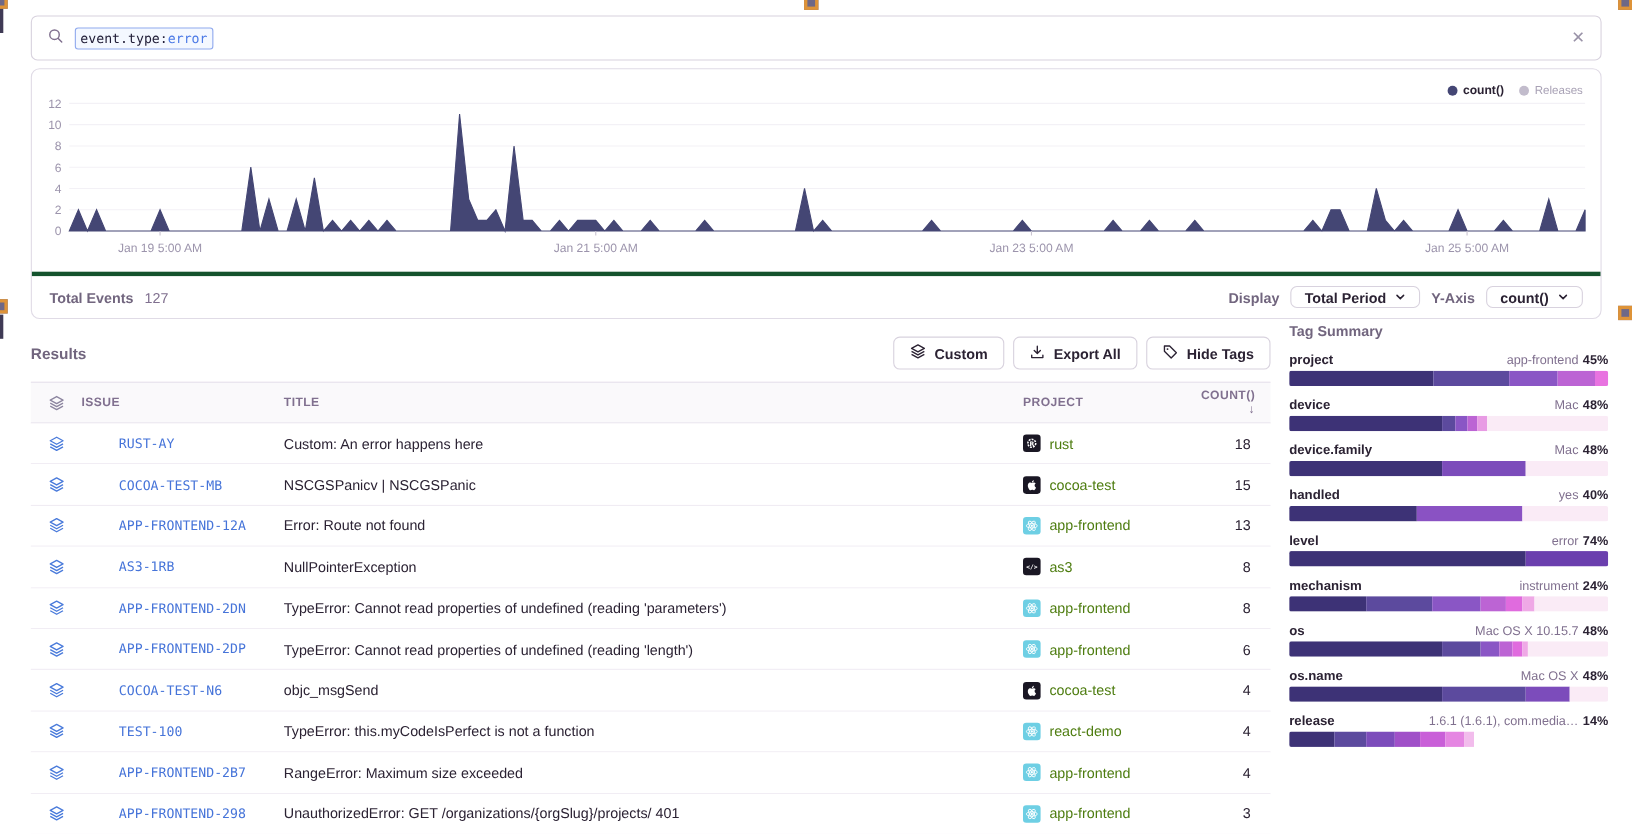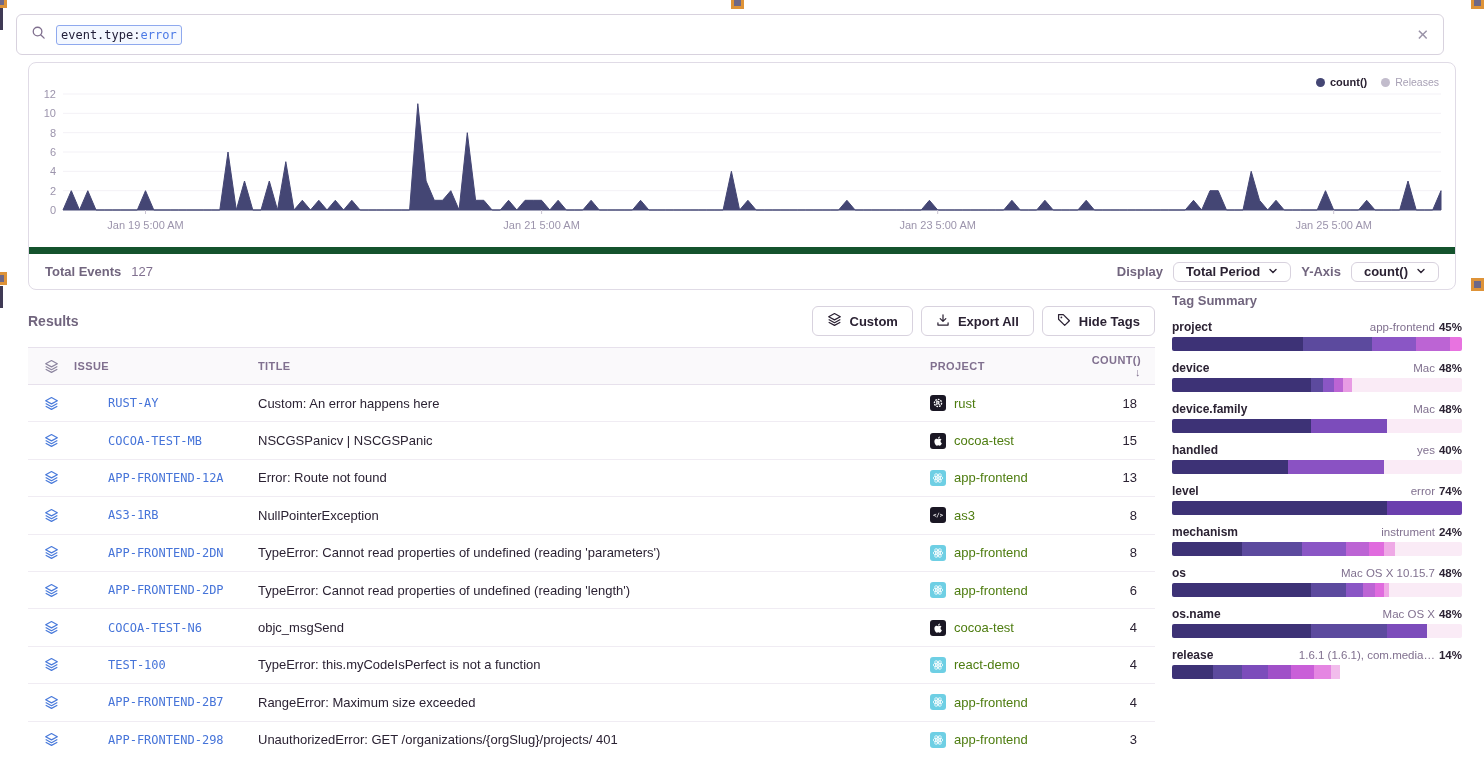--- a/index.html
+++ b/index.html
@@ -7,7 +7,7 @@
         font-family:"Liberation Sans",sans-serif;color:#2B2233;}
 
   
-  .search-card{position:absolute;left:16px;top:14px;width:1428px;height:41px;box-sizing:border-box;
+  .search-card{position:absolute;left:28px;top:14px;width:1428px;height:41px;box-sizing:border-box;
 0        border:1px solid #D8D2DE;border-radius:6px;display:flex;align-items:center;padding:0 14px;background:#fff;}
   .search-card{border:1px solid #D8D2DE;}
   .token{display:inline-flex;margin-left:10px;border:1px solid #8FA9EE;background:#F4F8FF;border-radius:3px;

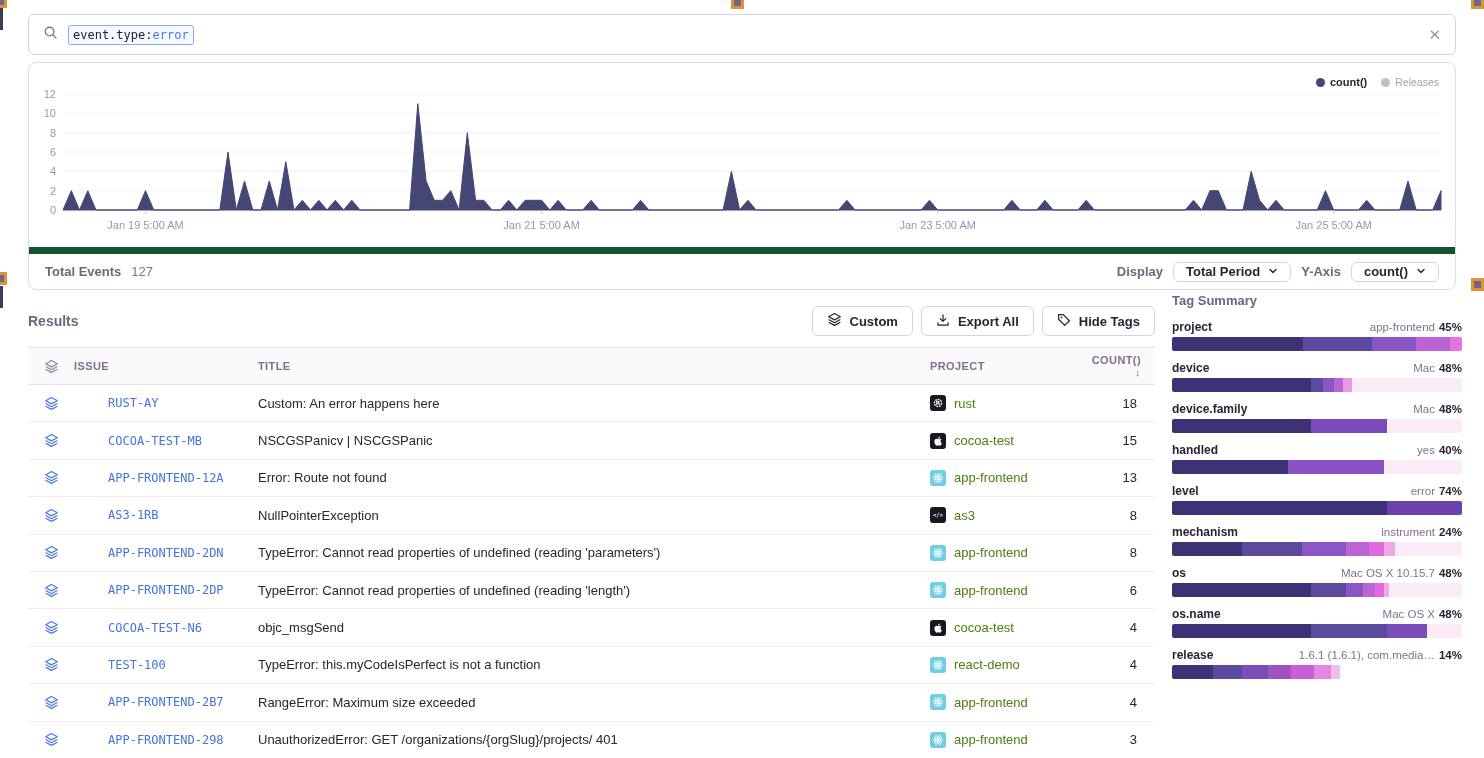--- a/index.html
+++ b/index.html
@@ -27,7 +27,7 @@
   #chart-svg{position:absolute;left:0;top:18px;}
   .ytick{fill:#9C94AC;font-size:11px;text-anchor:end;font-family:"Liberation Sans",sans-serif;}
   .xtick{fill:#9C94AC;font-size:11px;text-anchor:middle;font-family:"Liberation Sans",sans-serif;}
-  .chart-footer{position:absolute;left:0;right:0;bottom:0;height:42px;border-top:7px solid #14532d;
+  .chart-footer{position:absolute;left:0;right:0;bottom:0;height:42px;border-top:4px solid #14532d;
                 display:flex;align-items:center;padding:0 16px;box-sizing:border-box;}
   .footer-label{font-weight:bold;color:#71657E;font-size:13px;}
   .footer-value{color:#80708F;font-size:13px;margin-left:10px;}

